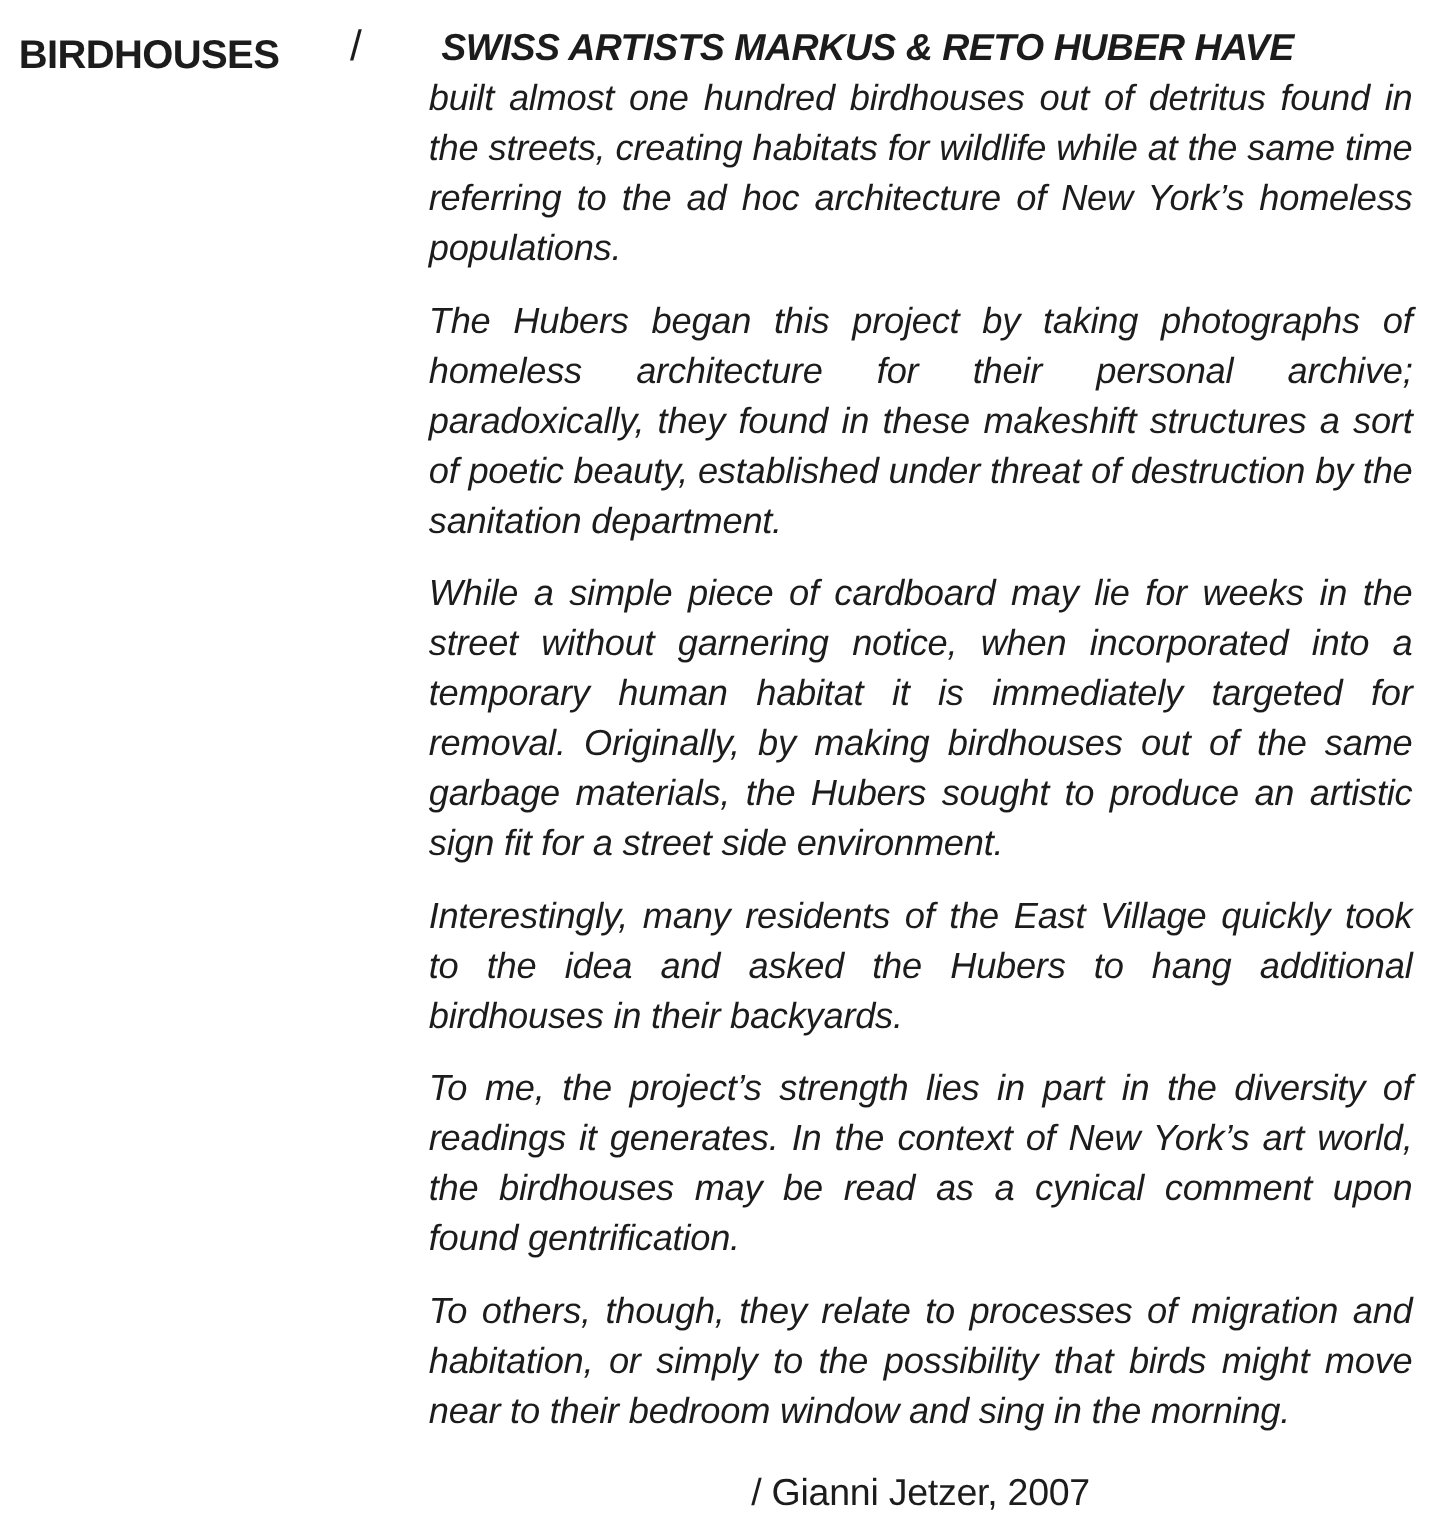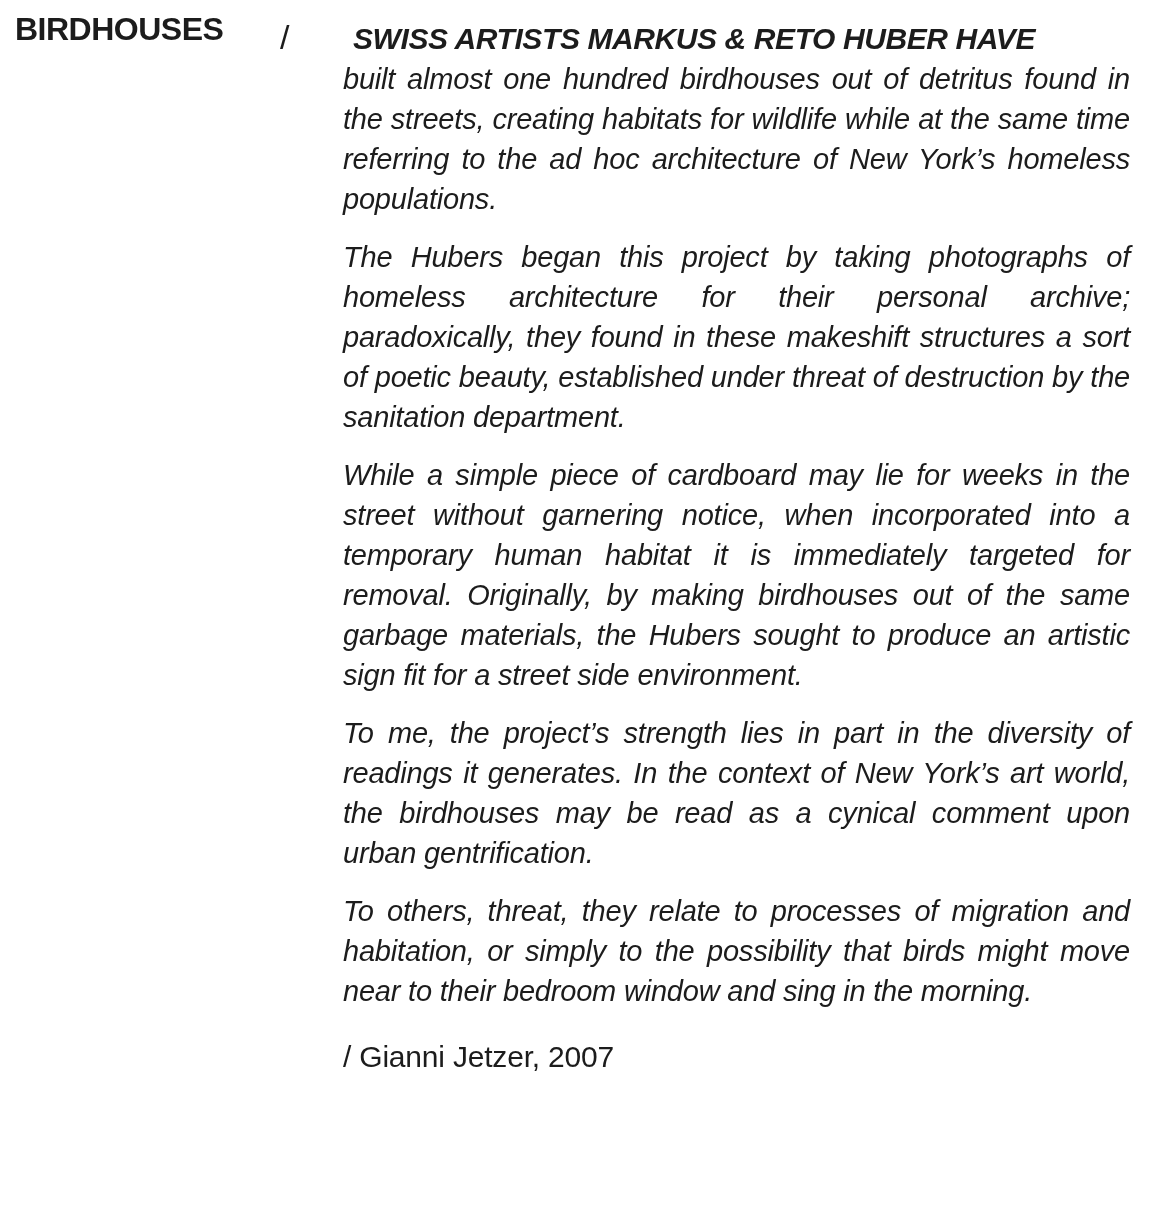--- a/index.html
+++ b/index.html
@@ -24,7 +24,7 @@
   .kicker {
     position: absolute;
     left: 15px;
-    top: 9px;
+    top: 23px;
     font-weight: 700;
     font-size: 32px;
     line-height: 40px;

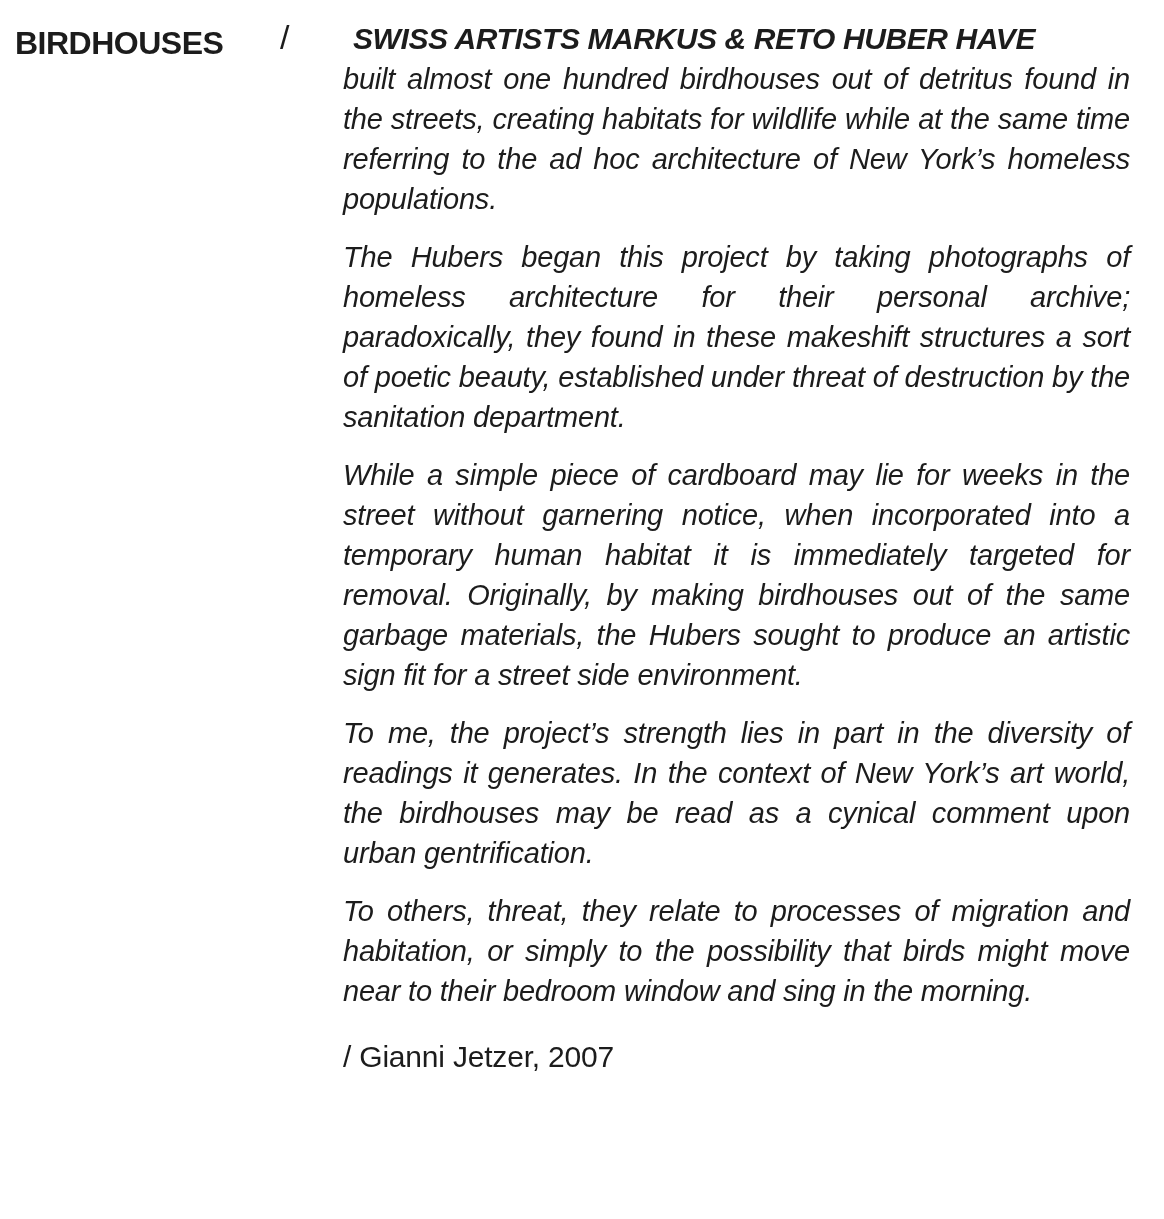--- a/index.html
+++ b/index.html
@@ -93,6 +93,7 @@
 
     <p class="body-para">While a simple piece of cardboard may lie for weeks in the street without garnering notice, when incorporated into a temporary human habitat it is immediately targeted for removal. Originally, by making birdhouses out of the same garbage materials, the Hubers sought to produce an artistic sign fit for a street side environment.</p>
 
+    <p class="body-para">Interestingly, many residents of the East Village quickly took to the idea and asked the Hubers to hang additional birdhouses in their backyards.</p>
 
     <p class="body-para">To me, the project’s strength lies in part in the diversity of readings it generates. In the context of New York’s art world, the birdhouses may be read as a cynical comment upon urban gentrification.</p>
 

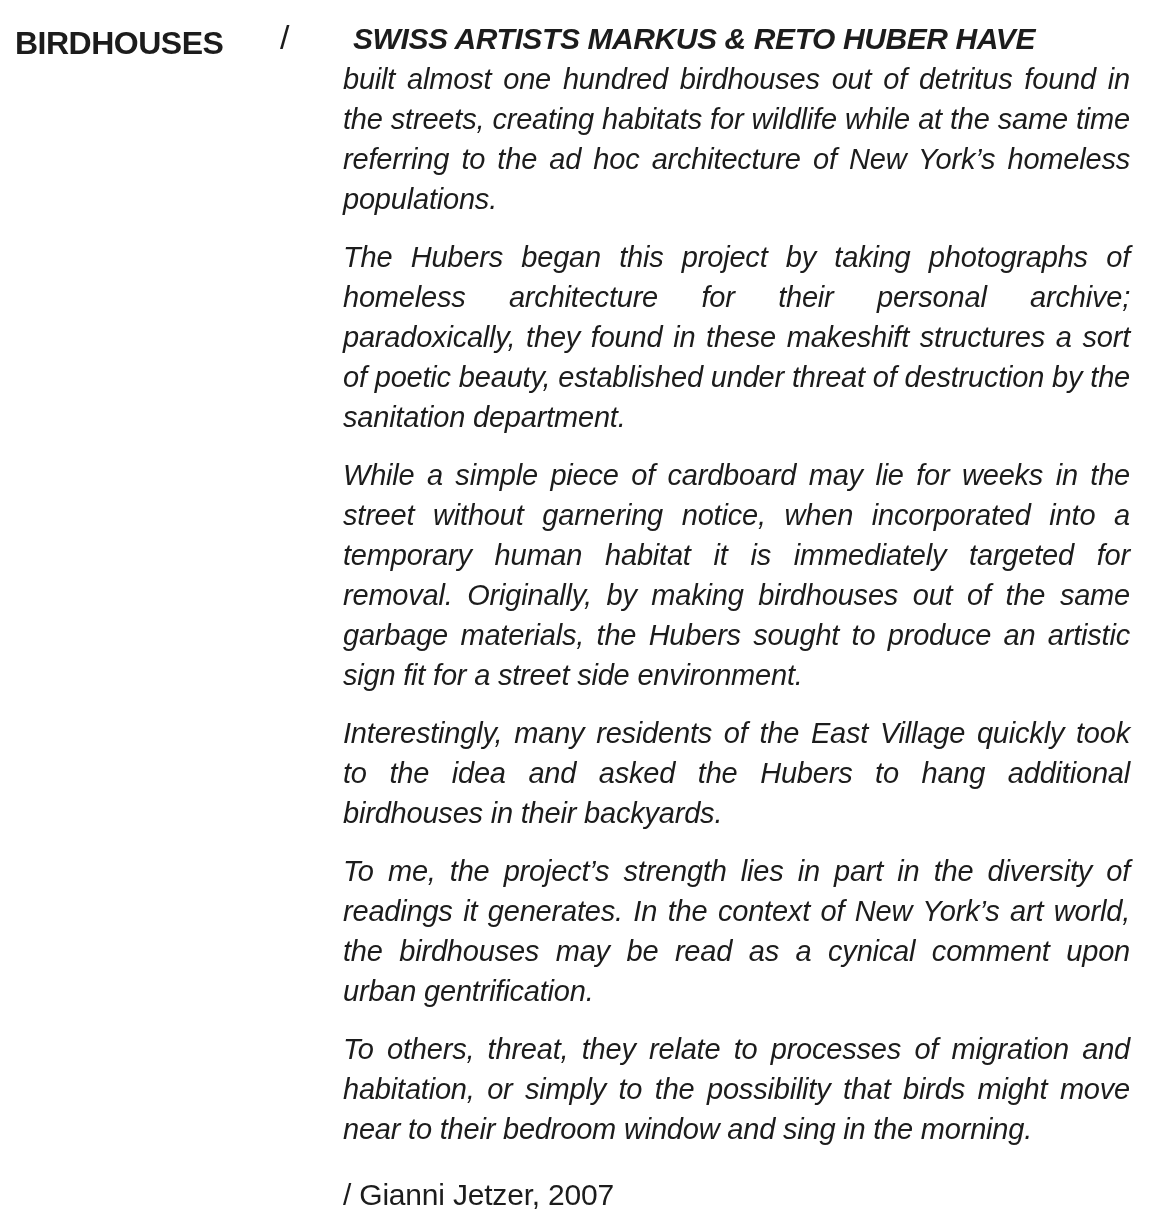--- a/index.html
+++ b/index.html
@@ -95,7 +95,7 @@
 
     <p class="body-para">Interestingly, many residents of the East Village quickly took to the idea and asked the Hubers to hang additional birdhouses in their backyards.</p>
 
-    <p class="body-para">To me, the project’s strength lies in part in the diversity of readings it generates. In the context of New York’s art world, the birdhouses may be read as a cynical comment upon urban gentrification.</p>
+    <p class="body-para">To me, the project’s strength lies in part in the diversity of readings it generates. In the context of New York’s art world, the birdhouses may be read as a cynical comment upon found gentrification.</p>
 
     <p class="body-para">To others, threat, they relate to processes of migration and habitation, or simply to the possibility that birds might move near to their bedroom window and sing in the morning.</p>
 

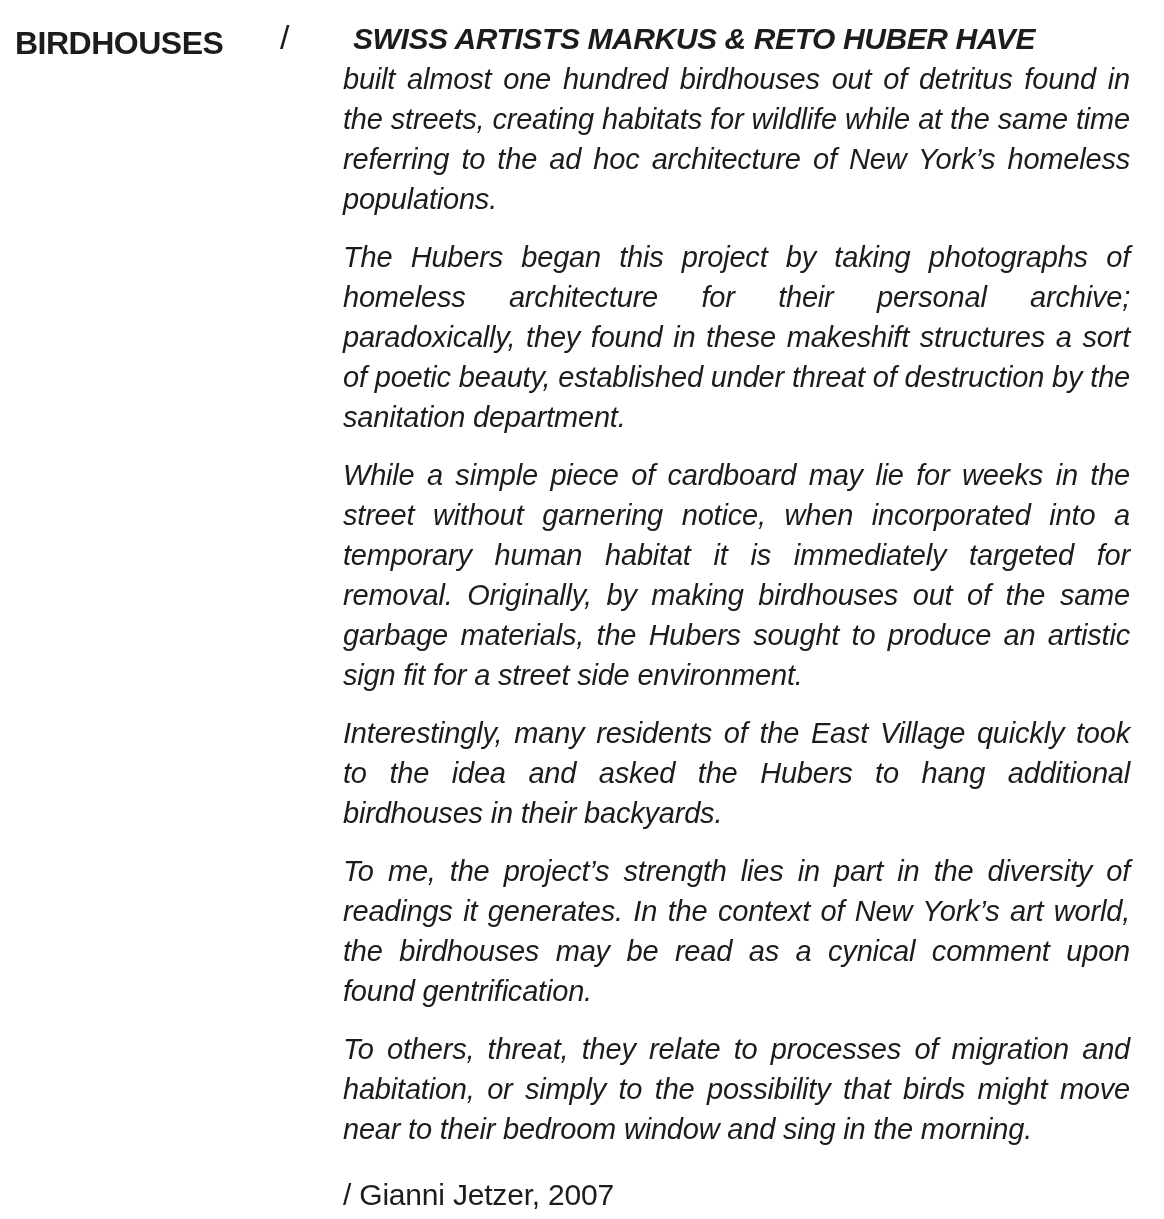--- a/index.html
+++ b/index.html
@@ -97,7 +97,7 @@
 
     <p class="body-para">To me, the project’s strength lies in part in the diversity of readings it generates. In the context of New York’s art world, the birdhouses may be read as a cynical comment upon found gentrification.</p>
 
-    <p class="body-para">To others, threat, they relate to processes of migration and habitation, or simply to the possibility that birds might move near to their bedroom window and sing in the morning.</p>
+    <p class="body-para">To others, though, they relate to processes of migration and habitation, or simply to the possibility that birds might move near to their bedroom window and sing in the morning.</p>
 
     <p class="byline">/ Gianni Jetzer, 2007</p>
 

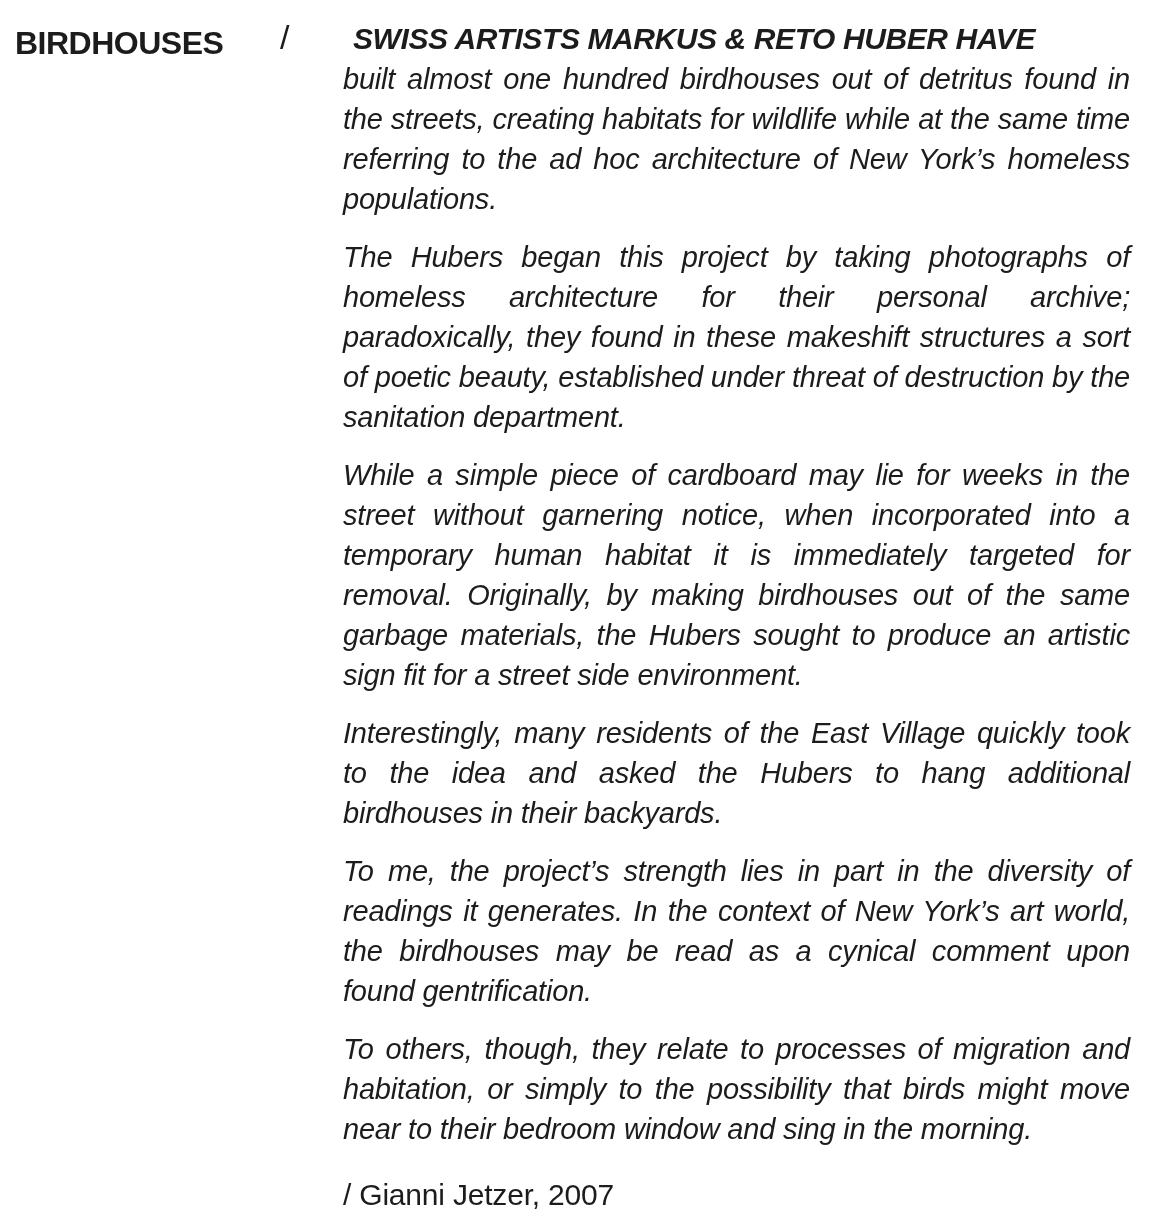--- a/index.html
+++ b/index.html
@@ -70,7 +70,7 @@
     margin: 26px 0 0 0;
     font-size: 30px;
     line-height: 40px;
-    text-align: left;
+    text-align: center;
     letter-spacing: -0.2px;
   }
 </style>

